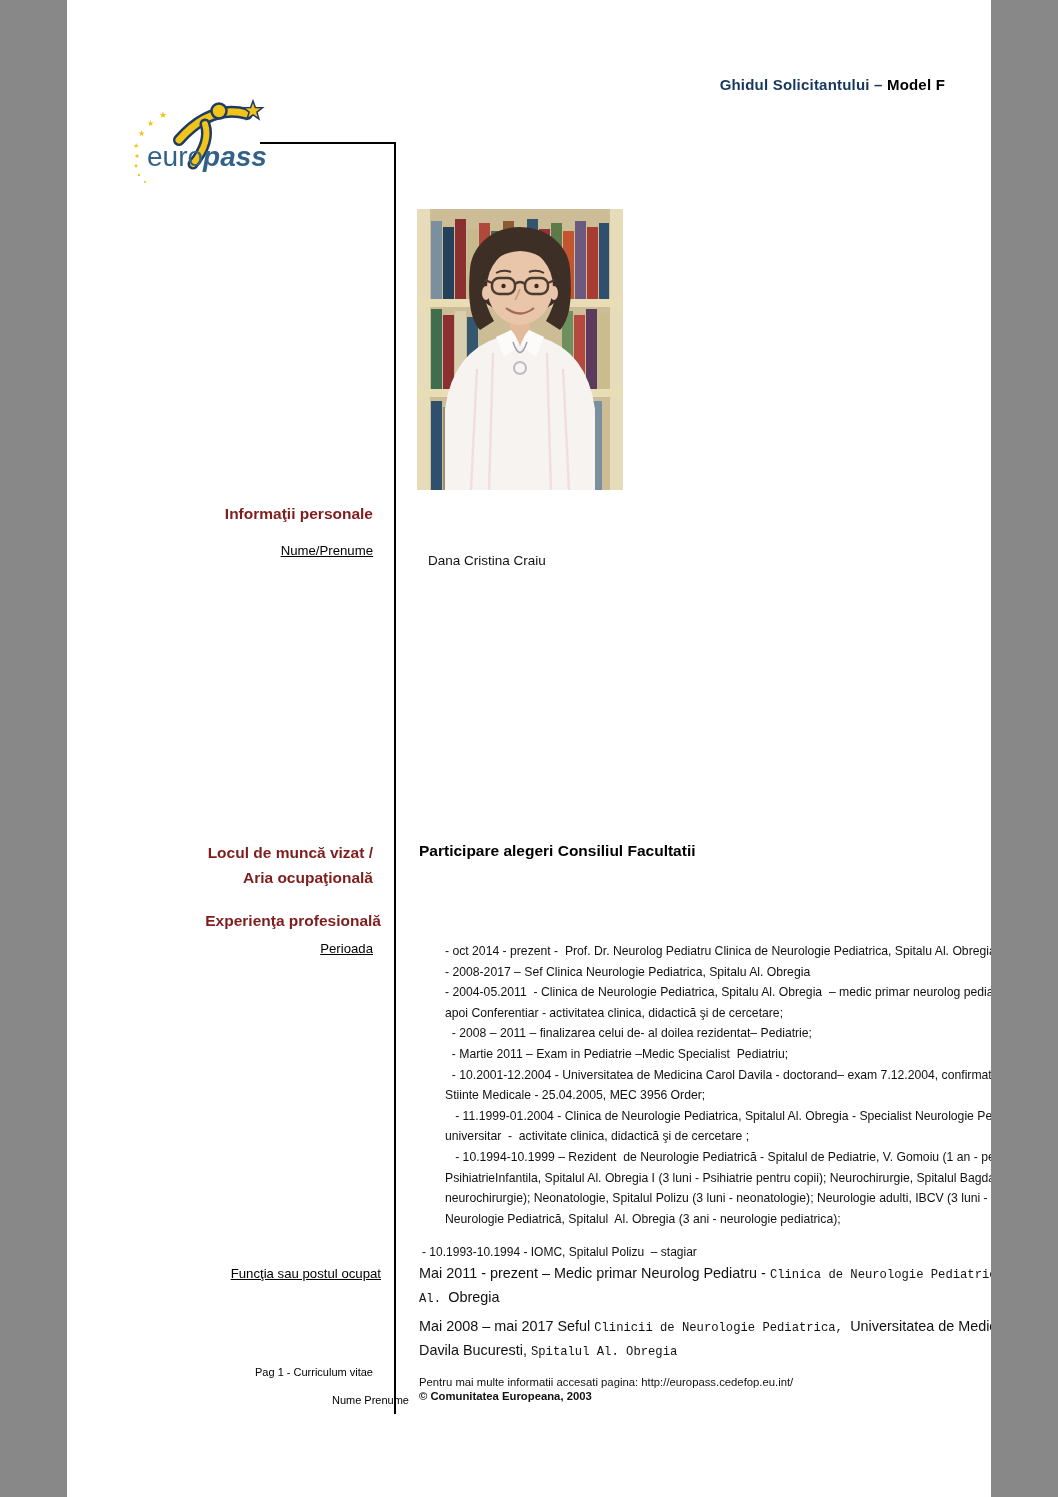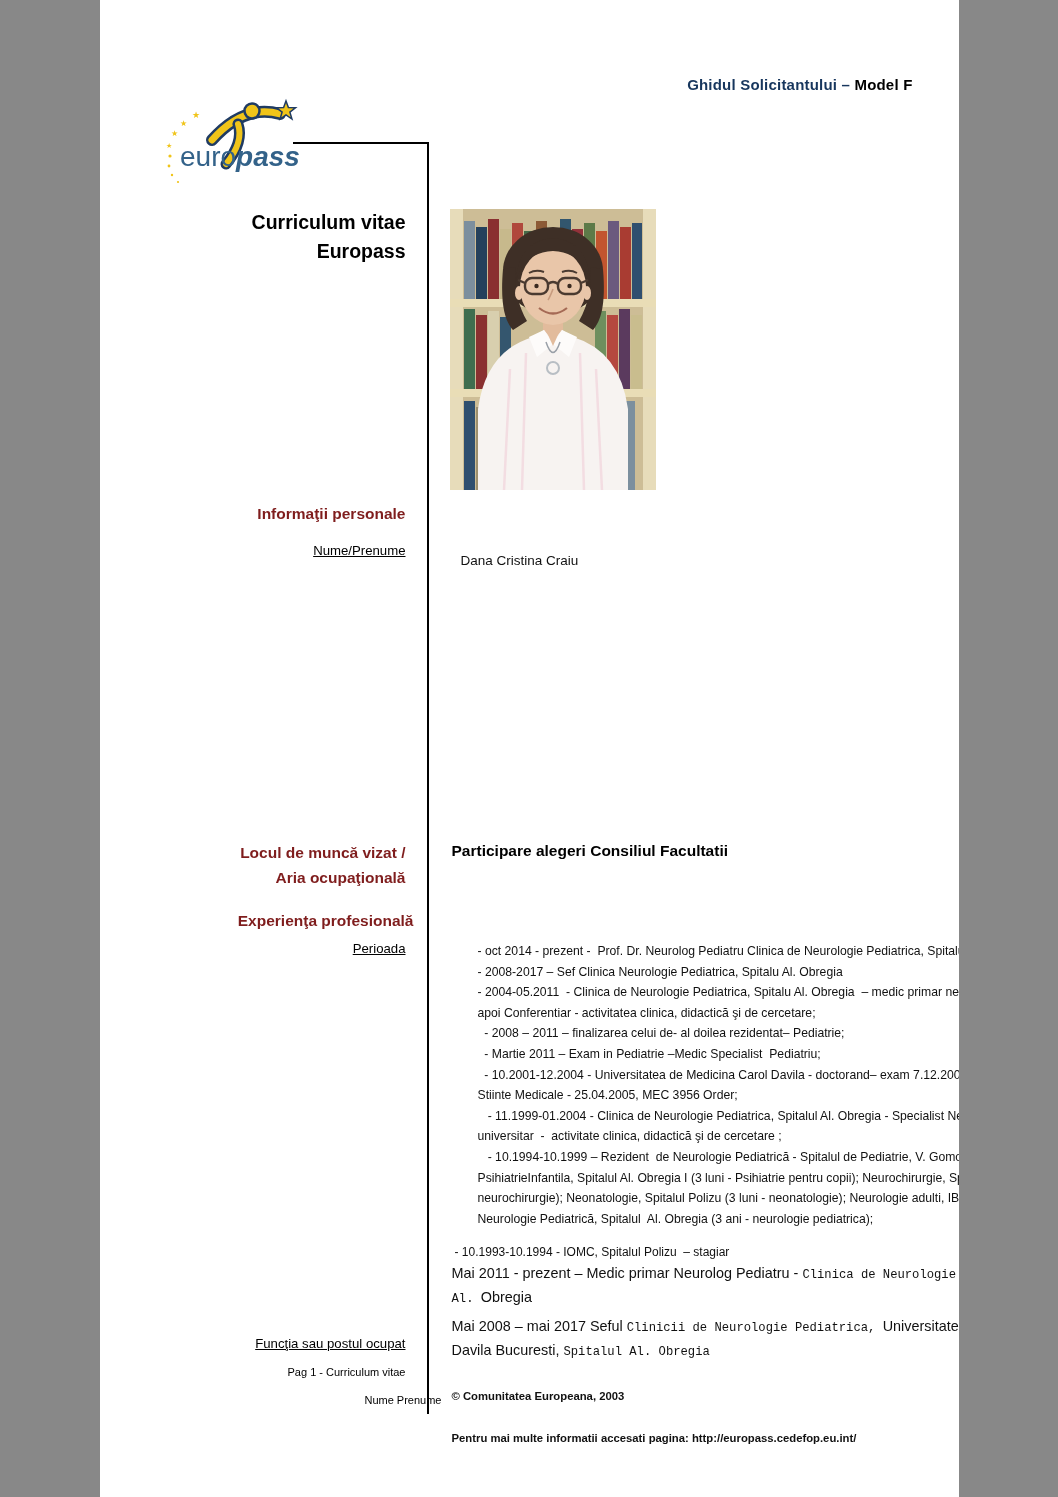--- a/index.html
+++ b/index.html
@@ -4,7 +4,7 @@
 <style>
   html,body{margin:0;padding:0;background:#888;}
   #page{
-    position:relative;width:859px;height:1497px;background:#ffffff;
+    position:relative;width:924px;height:1497px;background:#ffffff;
     margin:0 auto;font-family:"Liberation Sans",sans-serif;color:#111;
     overflow:hidden;
   }

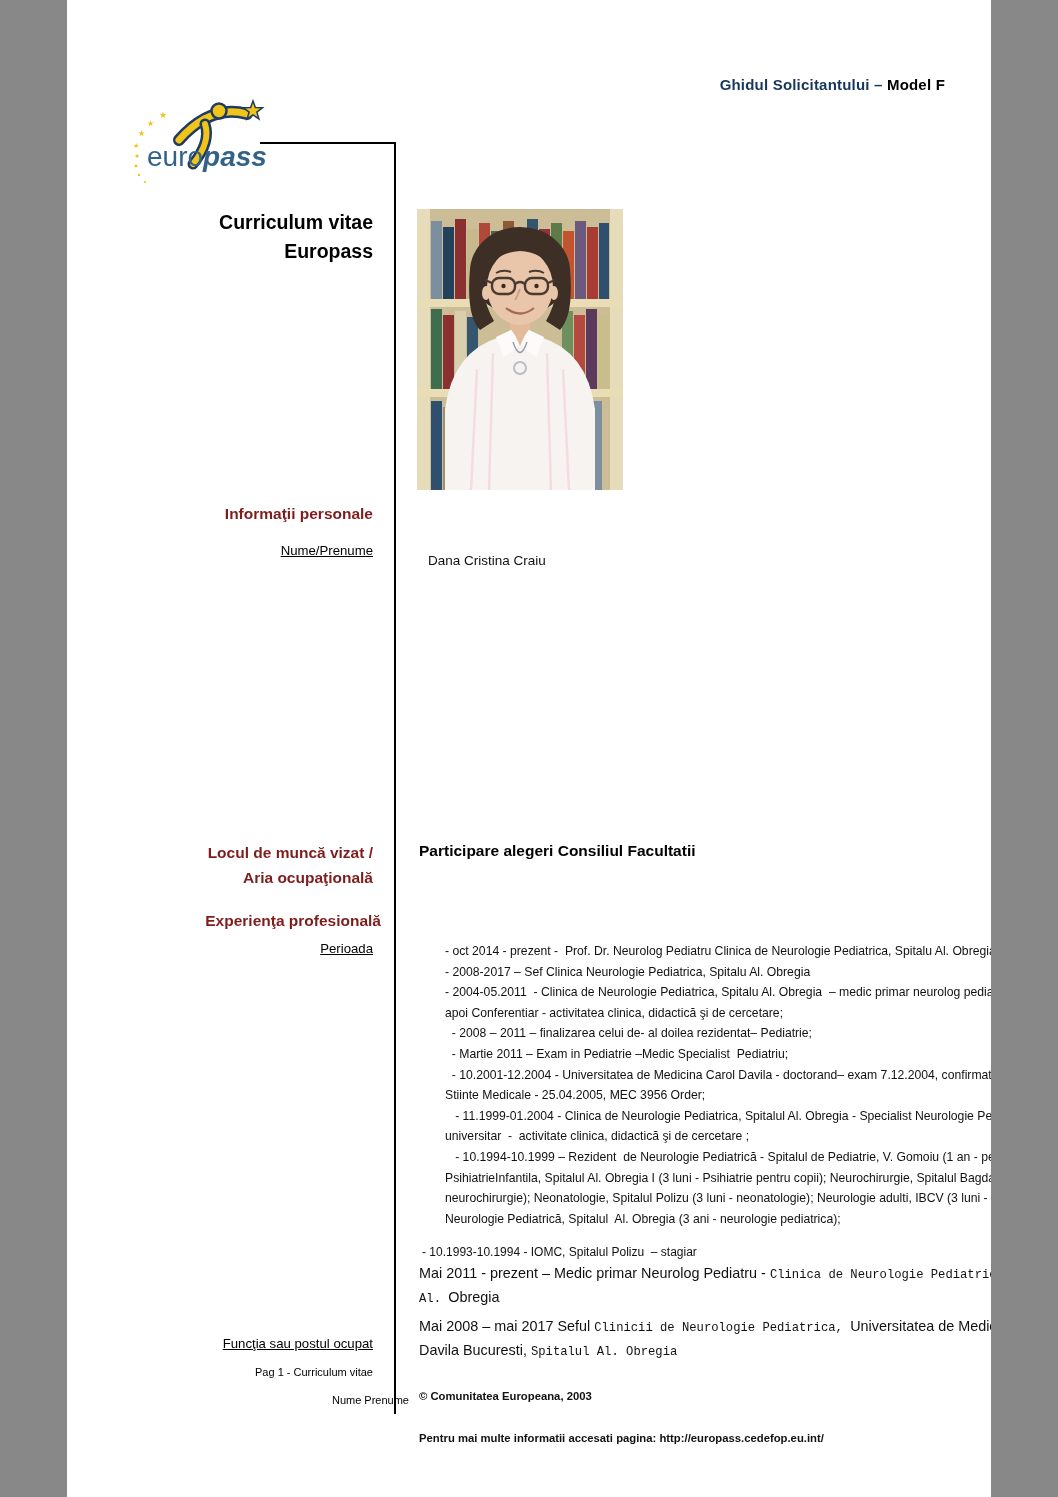--- a/index.html
+++ b/index.html
@@ -85,10 +85,6 @@
   <div class="abs rule-h"></div>
   <div class="abs rule-v"></div>
 
-  <div class="abs leftcol cv-title">
-    <div>Curriculum vitae</div>
-    <div>Europass</div>
-  </div>
 
   <div class="abs photo">
     <svg width="206" height="281" viewBox="0 0 206 281">

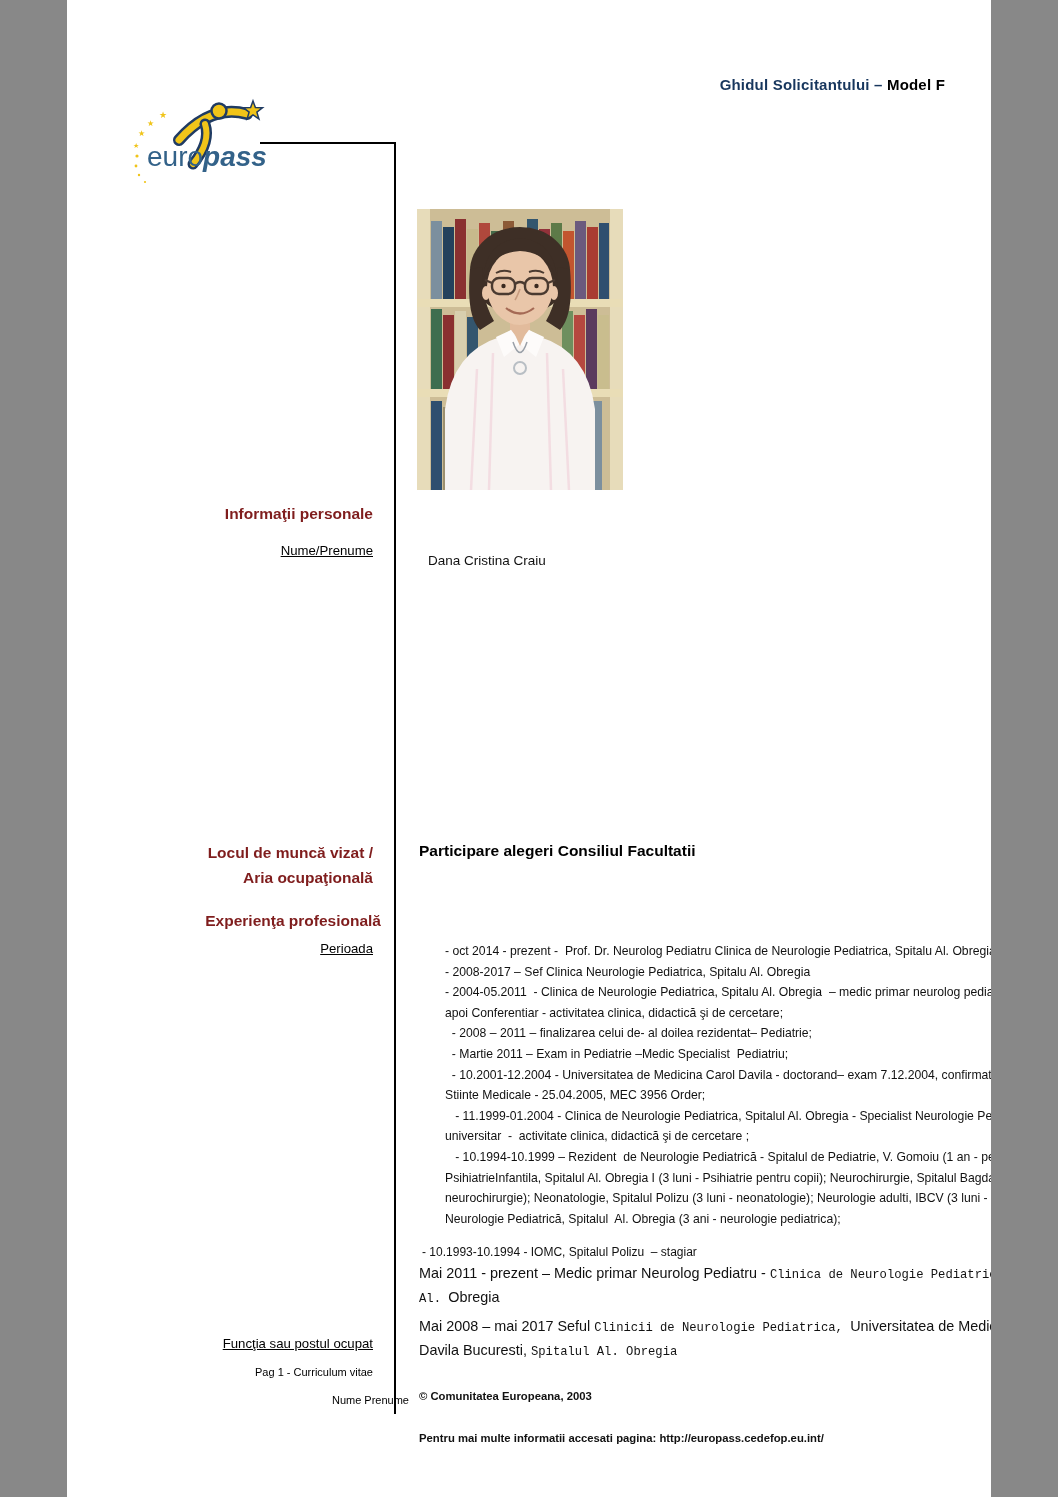--- a/index.html
+++ b/index.html
@@ -29,7 +29,7 @@
   .l-job{top:840px;line-height:25px;}
   .l-exp{top:912px;padding-left:8px;}
   .l-perioada{top:941px;}
-  .l-functia{top:1336px;}
+  .l-functia{top:1266px;padding-left:8px;}
   .f-page{top:1366px;}
   .f-name{top:1394px;margin-left:36px;}
   

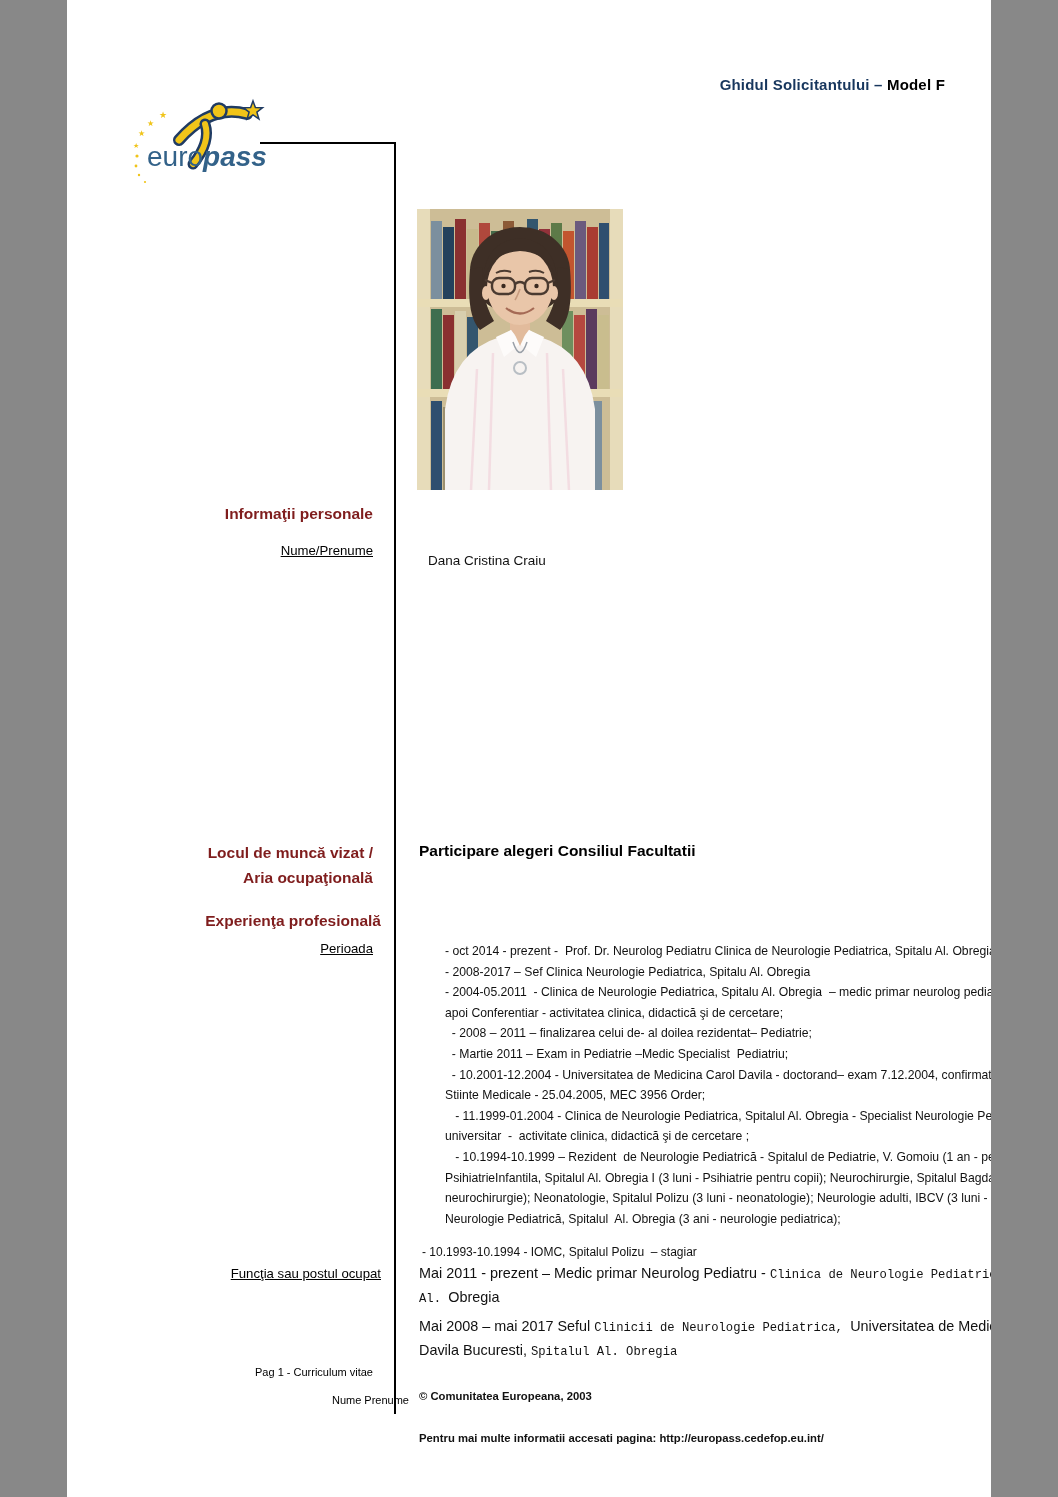--- a/index.html
+++ b/index.html
@@ -43,7 +43,7 @@
   .pos-p{margin:0 0 5px 0;}
   .seg-big{font-size:14.4px;}
   .seg-small{font-size:12.2px;font-family:Liberation Mono, monospace;}
-  .f-info{left:352px;top:1432px;font-size:11.3px;font-weight:bold;text-align:right;}
+  .f-info{left:352px;top:1376px;font-size:11.3px;font-weight:normal;text-align:right;}
   .f-copy{left:352px;top:1390px;font-size:11.3px;font-weight:bold;}
 </style>
 </head>

